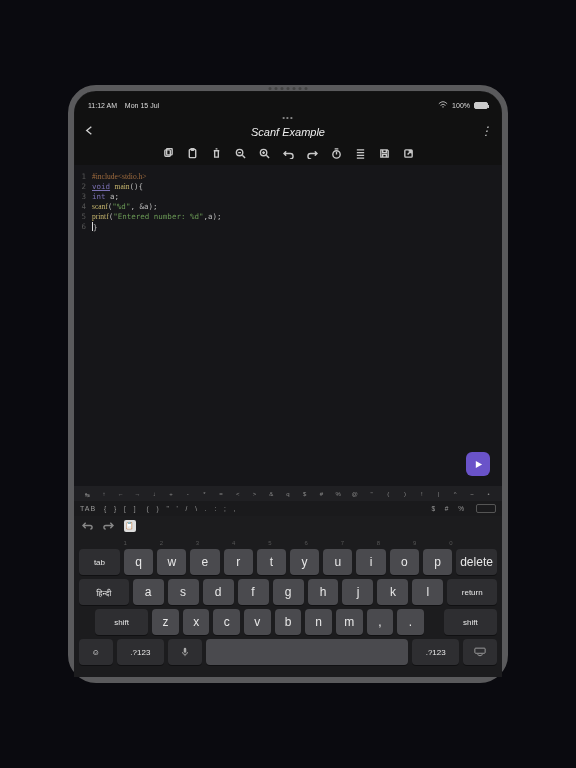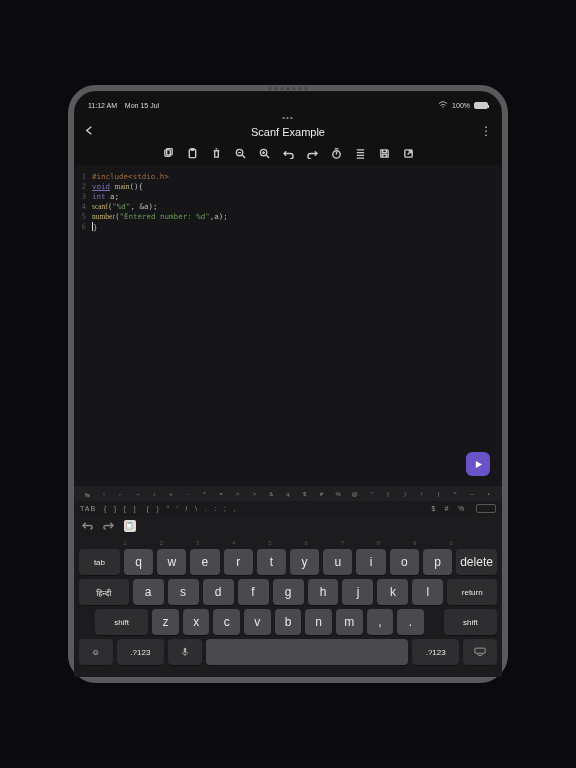--- a/index.html
+++ b/index.html
@@ -39,7 +39,7 @@
 
   .title-area { text-align:center; position:relative; padding: 4px 0 2px; }
   .three-dots { font-size:8px; color:#888; letter-spacing:1px; }
-  .title-row { display:flex; align-items:center; justify-content:center; position:relative; padding: 2px 10px 6px; }
+  .title-row { display:flex; align-items:center; justify-content:center; position:relative; padding: 2px 10px 6px; font-style: italic; }
   .back-btn { position:absolute; left:10px; top:0; color:#ccc; font-size:13px; }
   .menu-btn { position:absolute; right:10px; top:0; color:#ccc; font-size:12px; }
   .title { color:#eee; font-size:11px; font-weight:500; }

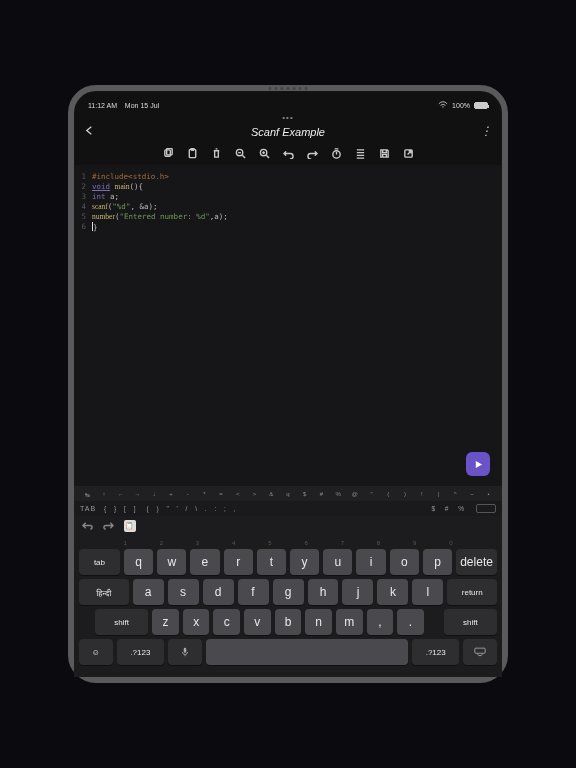--- a/index.html
+++ b/index.html
@@ -56,7 +56,7 @@
   .line { display:flex; height:10px; align-items:center; }
   .ln { width:18px; text-align:right; color:#555; padding-right:6px; }
   .code { white-space:pre; }
-  .tok-preproc { color:#a06c3e; }
+  .tok-preproc { color:#a06c3e;font-family:Liberation Serif, serif; }
   .tok-kw { color:#7a6fb3;text-decoration:underline; }
   .tok-fn { color:#c9b86f;font-family:Liberation Serif, serif; }
   .tok-type { color:#7a6fb3; }

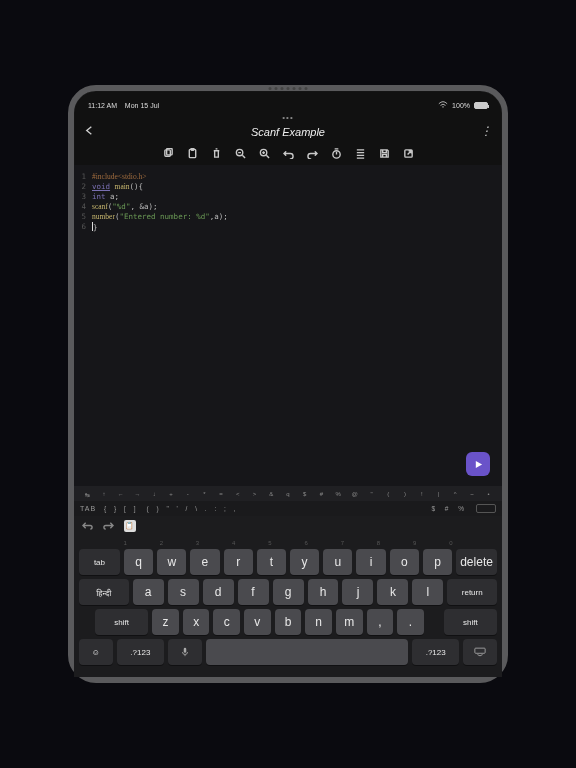--- a/index.html
+++ b/index.html
@@ -234,7 +234,7 @@
       </div>
       <div class="line">
         <span class="ln">5</span>
-        <span class="code"><span class="tok-fn">number</span><span class="tok-plain">(</span><span class="tok-str">"Entered number: %d"</span><span class="tok-plain">,a);</span></span>
+        <span class="code"><span class="tok-fn">printf</span><span class="tok-plain">(</span><span class="tok-str">"Entered number: %d"</span><span class="tok-plain">,a);</span></span>
       </div>
       <div class="line">
         <span class="ln">6</span>

